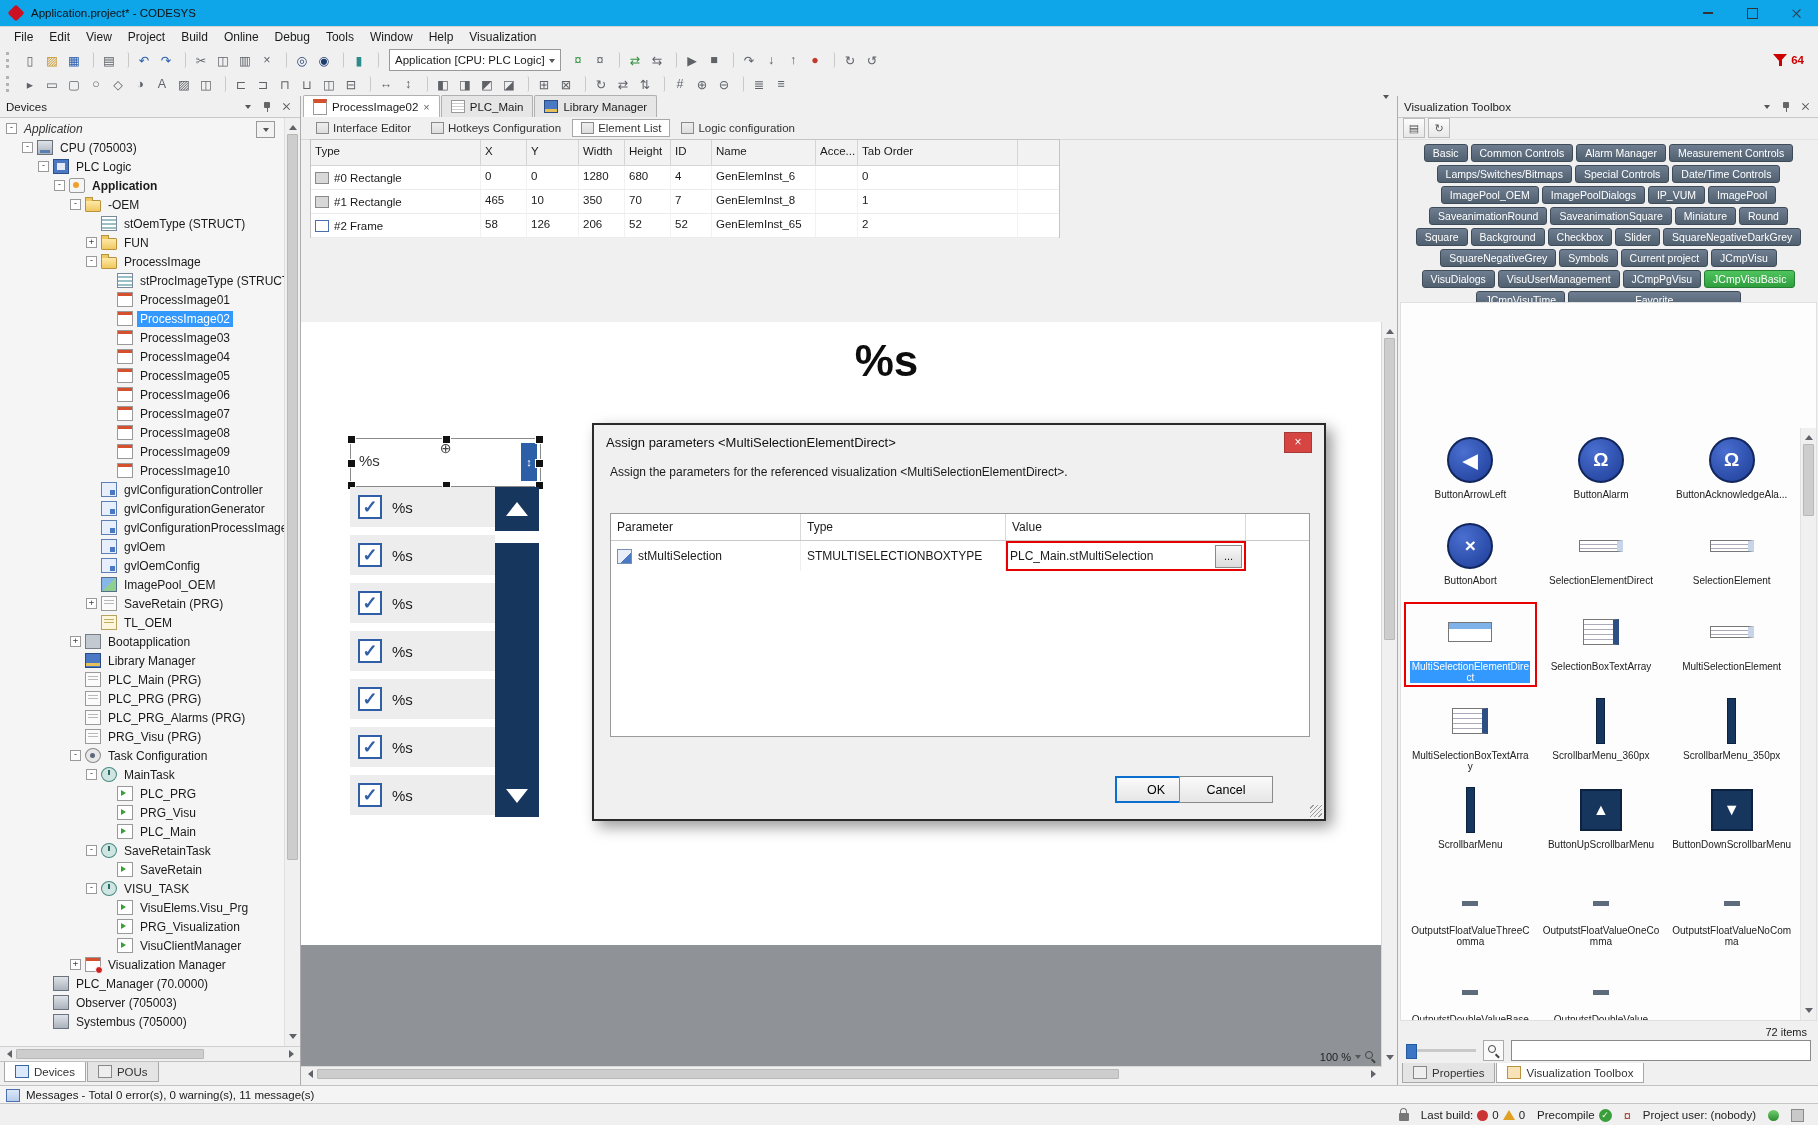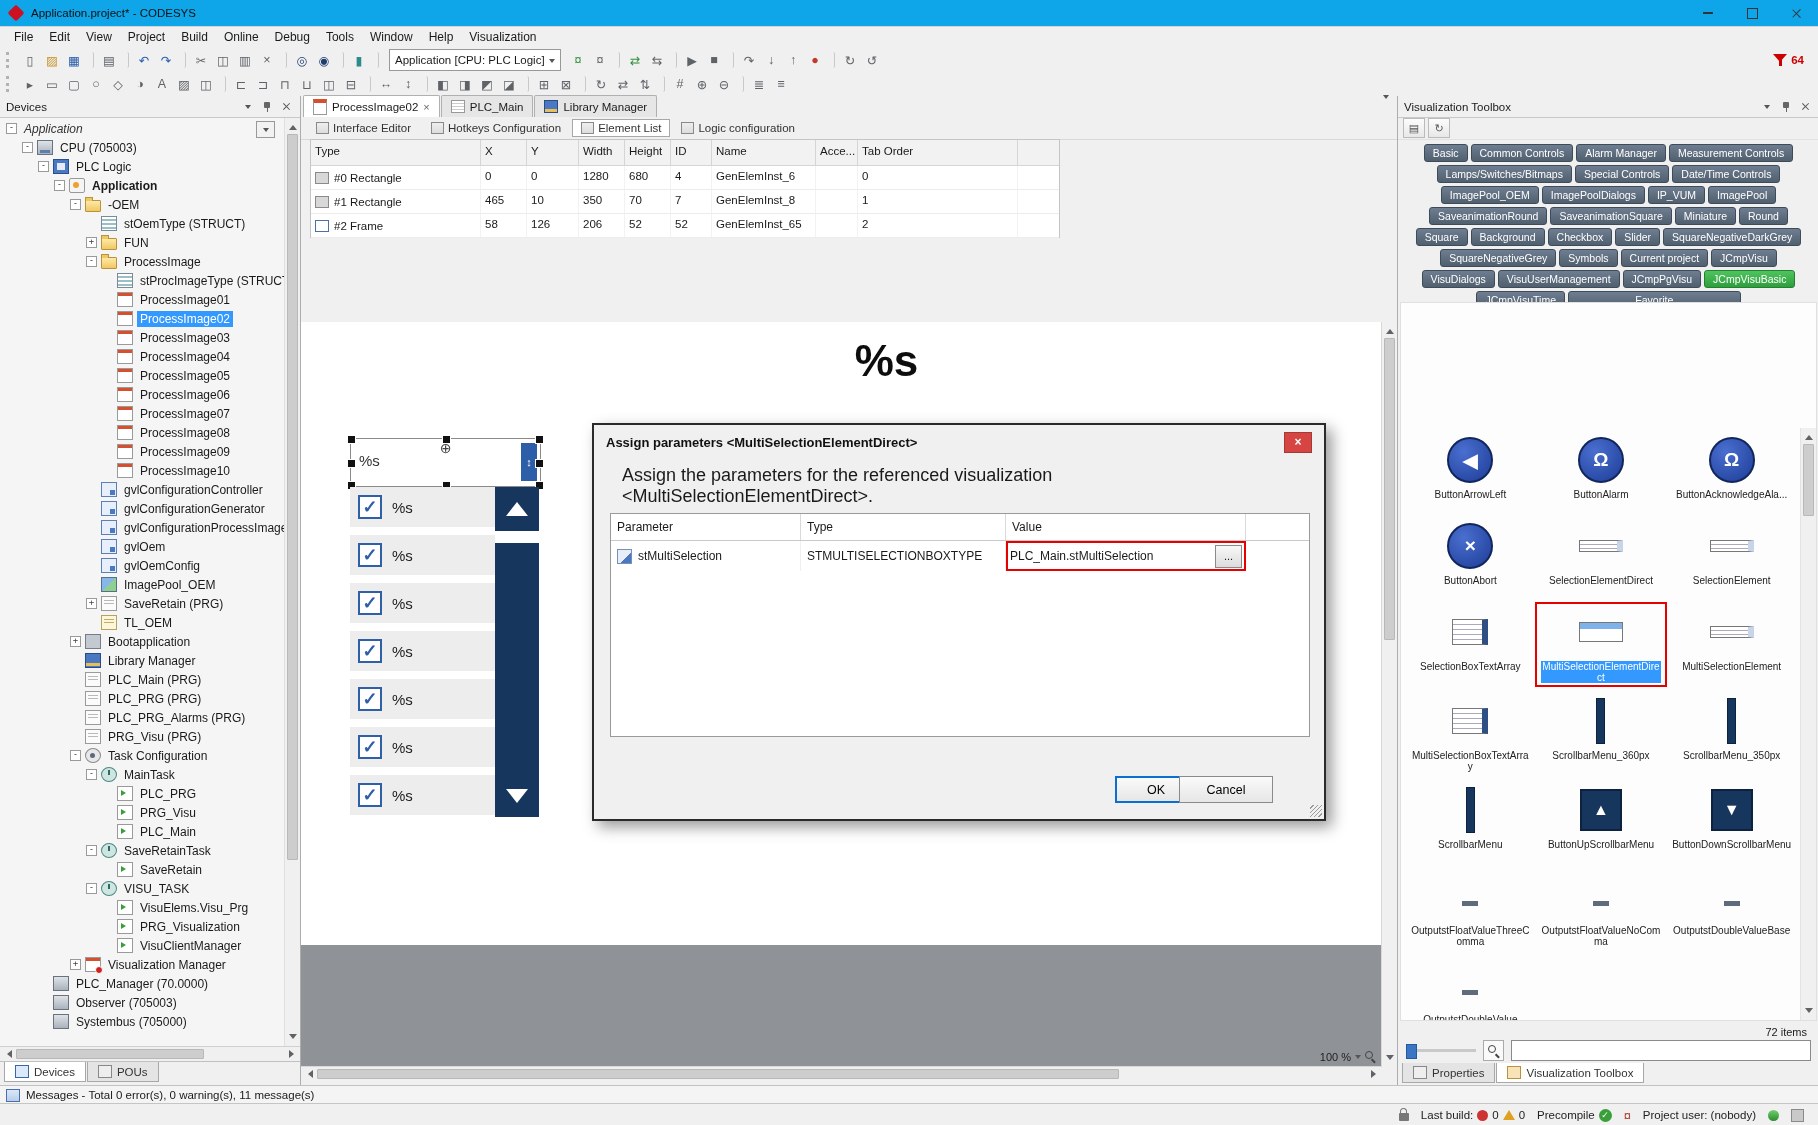--- a/index.html
+++ b/index.html
@@ -175,7 +175,7 @@
   .c-hsb{position:absolute;left:0;right:15px;bottom:4px;height:14px;background:#f0f0f0;border-top:1px solid #d8d8d8}
   
   .dialog{position:absolute;left:592px;top:423px;width:730px;height:394px;background:#f0f0f0;border:2px solid #2a2a2a;box-shadow:6px 6px 14px rgba(0,0,0,.4);z-index:40}
-  .dlg-title{height:34px;display:flex;align-items:center;padding:0 12px;font-size:13px;font-weight:bold;color:#111}
+  .dlg-title{height:34px;display:flex;align-items:center;padding:0 12px;font-size:13px;font-weight:normal;color:#111}
   .dlg-close{margin-left:auto;width:26px;height:19px;background:#d64541;border:1px solid #a33a36;display:flex;align-items:center;justify-content:center;color:#fff;font-size:12px;line-height:12px}
   .dlg-close::before{content:"×"}
   .dlg-desc{padding:6px 16px 0 28px;font-size:18px}

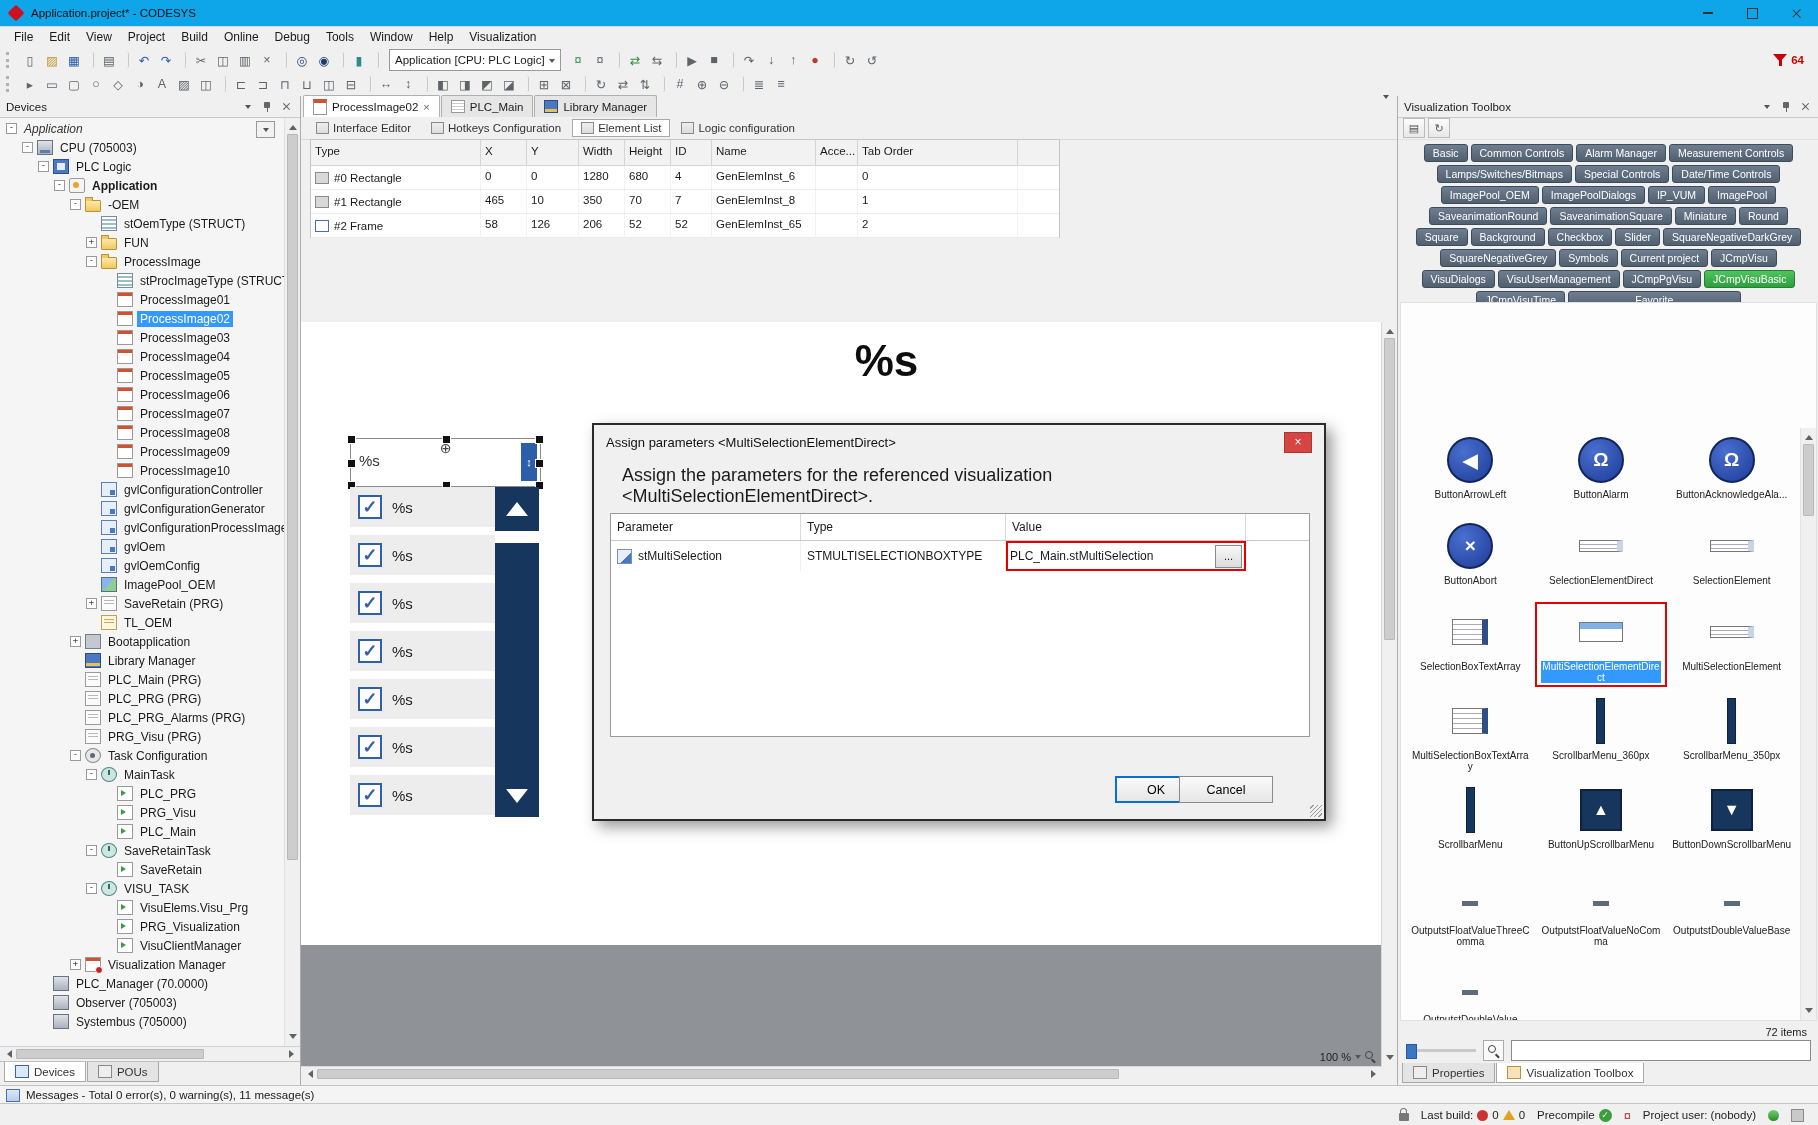--- a/index.html
+++ b/index.html
@@ -178,7 +178,7 @@
   .dlg-title{height:34px;display:flex;align-items:center;padding:0 12px;font-size:13px;font-weight:normal;color:#111}
   .dlg-close{margin-left:auto;width:26px;height:19px;background:#d64541;border:1px solid #a33a36;display:flex;align-items:center;justify-content:center;color:#fff;font-size:12px;line-height:12px}
   .dlg-close::before{content:"×"}
-  .dlg-desc{padding:6px 16px 0 28px;font-size:18px}
+  .dlg-desc{padding:6px 16px 0 16px;font-size:12px}
   .dlg-table{position:absolute;left:16px;top:88px;width:698px;height:222px;background:#fff;border:1px solid #9a9a9a;font-size:12px}
   .dt-head{display:flex;height:26px;border-bottom:1px solid #c9c9c9}
   .dt-head>span{padding:6px 6px 0 6px;border-right:1px solid #d9d9d9;box-sizing:border-box;overflow:hidden;white-space:nowrap}

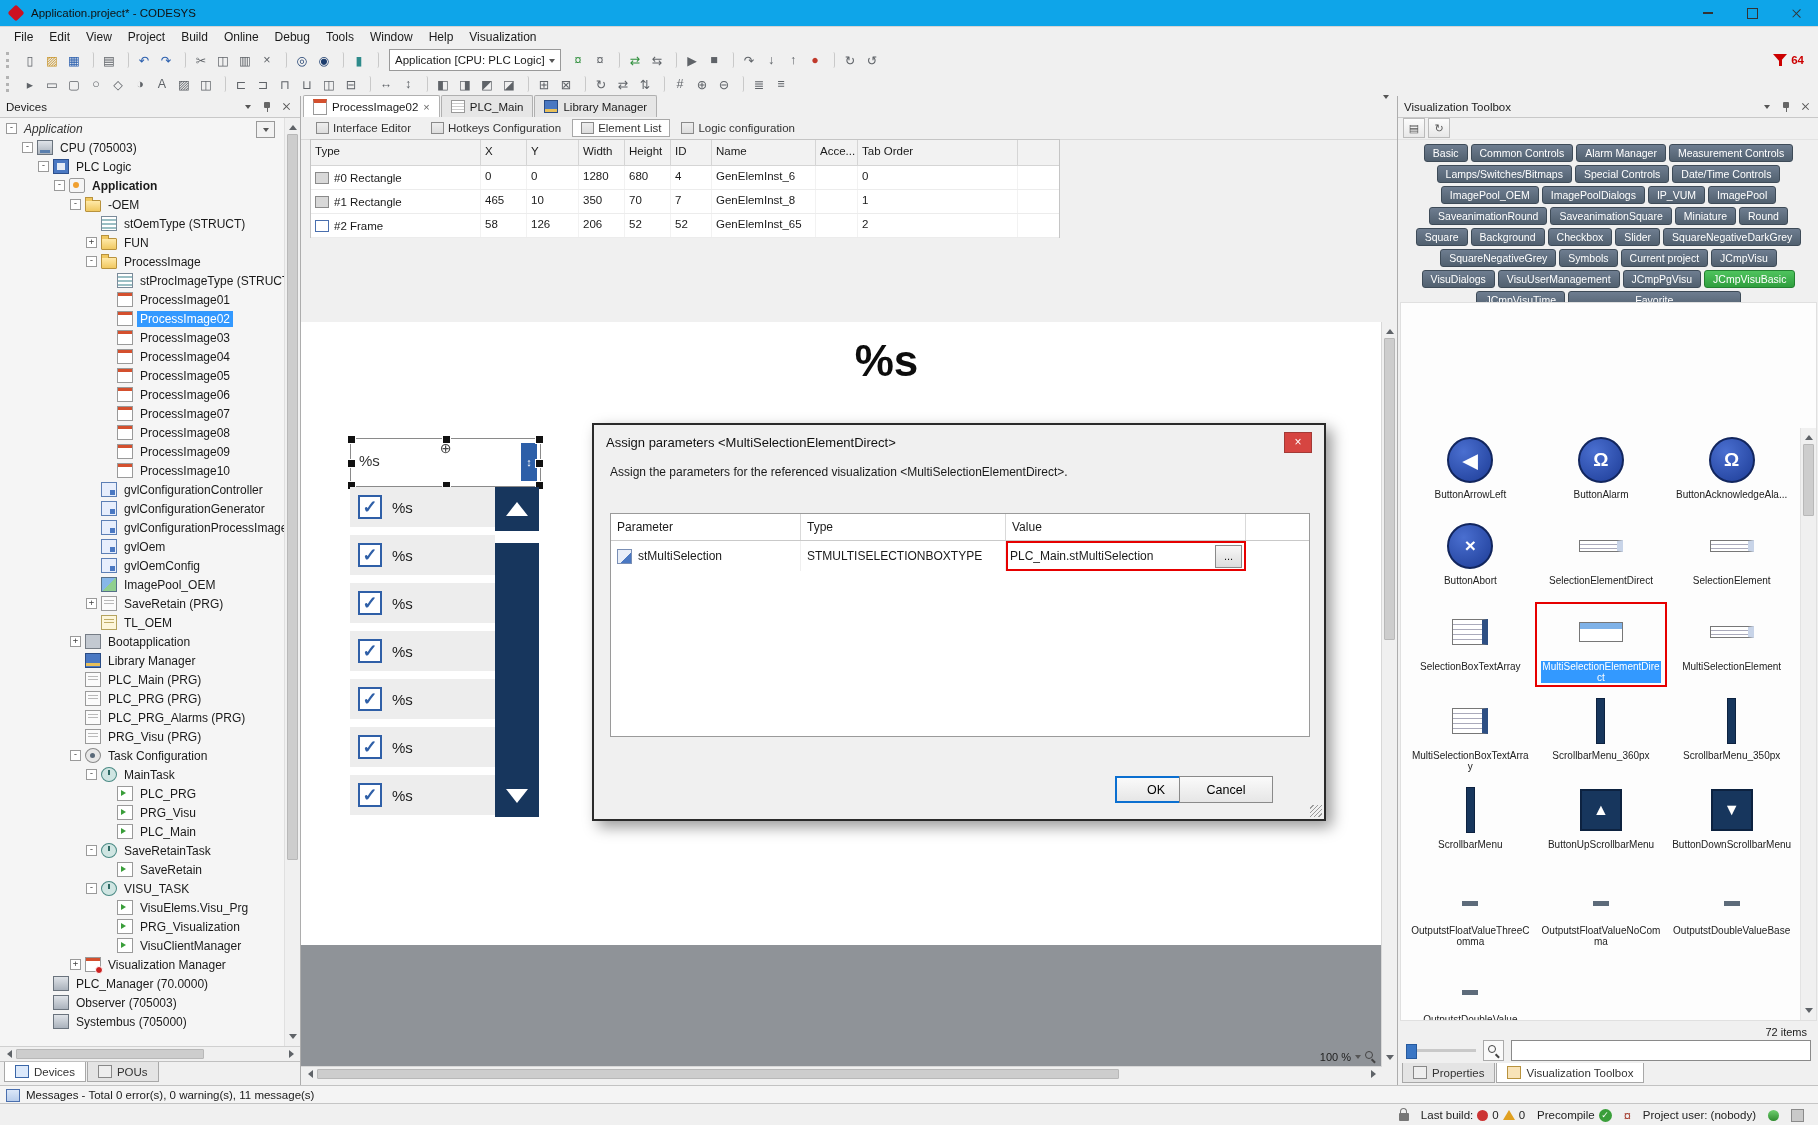--- a/index.html
+++ b/index.html
@@ -1105,6 +1105,15 @@
             <span class="ti-label">SelectionElement</span>
           </div>
 
+          <div class="titem" data-hl="y">
+            <span class="ti-box">
+              <span class="ti" data-ic="widget-multi-icon">
+                <span></span>
+              </span>
+            </span>
+            <span class="ti-label" data-sel="y">MultiSelectionElementDirect</span>
+          </div>
+
           <div class="titem">
             <span class="ti-box">
               <span class="ti" data-ic="listbox-icon">
@@ -1112,15 +1121,6 @@
               </span>
             </span>
             <span class="ti-label">SelectionBoxTextArray</span>
-          </div>
-
-          <div class="titem" data-hl="y">
-            <span class="ti-box">
-              <span class="ti" data-ic="widget-multi-icon">
-                <span></span>
-              </span>
-            </span>
-            <span class="ti-label" data-sel="y">MultiSelectionElementDirect</span>
           </div>
 
           <div class="titem">

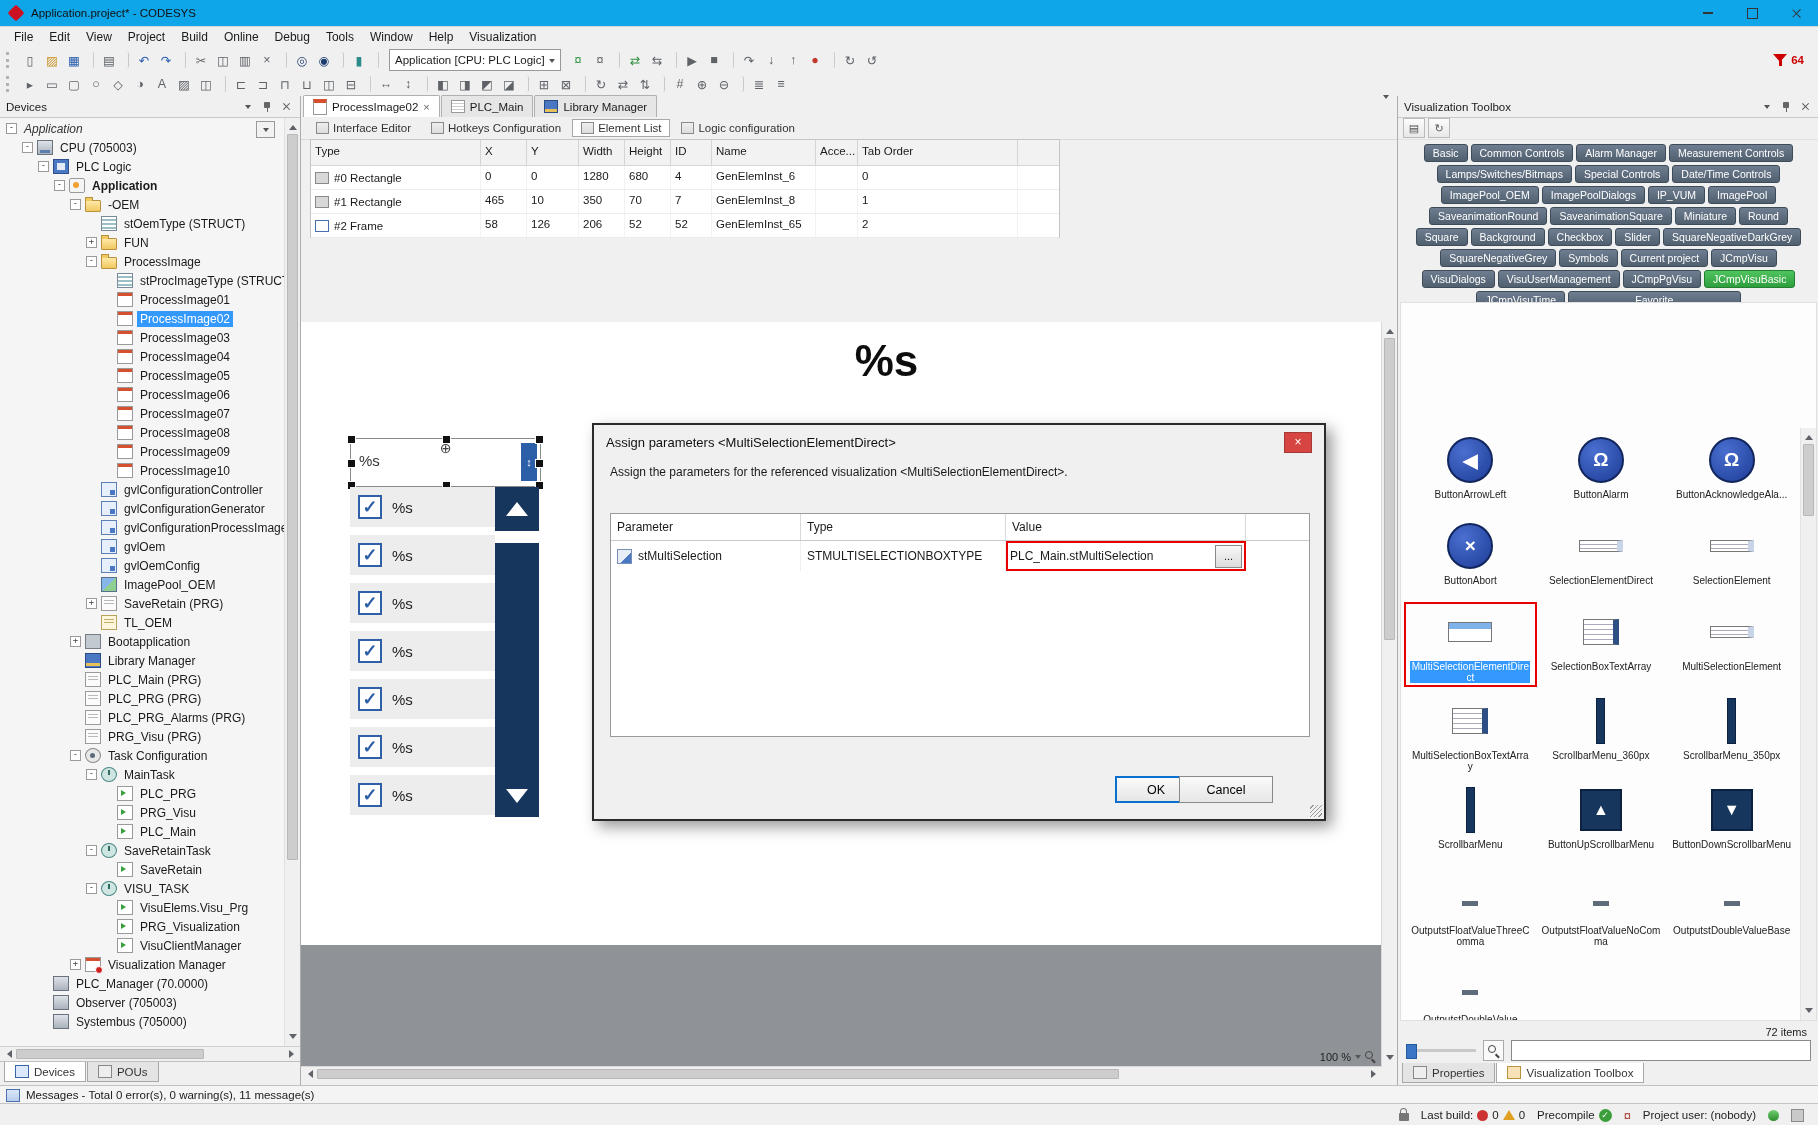--- a/index.html
+++ b/index.html
@@ -1196,6 +1196,14 @@
             <span class="ti-label">OutputstFloatValueThreeComma</span>
           </div>
 
+          <div class="titem">
+            <span class="ti-box">
+              <span class="ti" data-ic="dash-icon">
+                <span></span>
+              </span>
+            </span>
+            <span class="ti-label">OutputstFloatValueOneComma</span>
+          </div>
 
           <div class="titem">
             <span class="ti-box">

